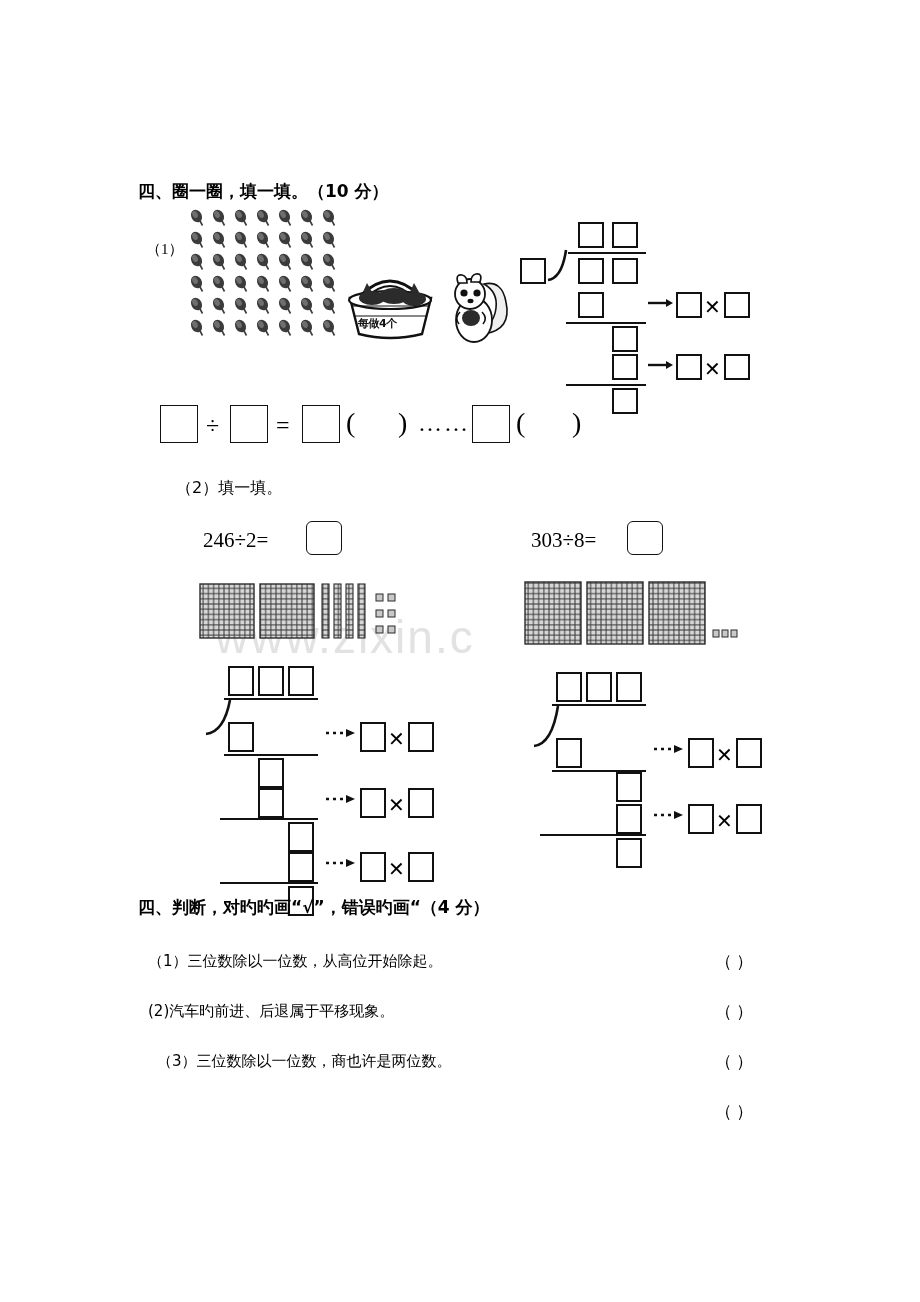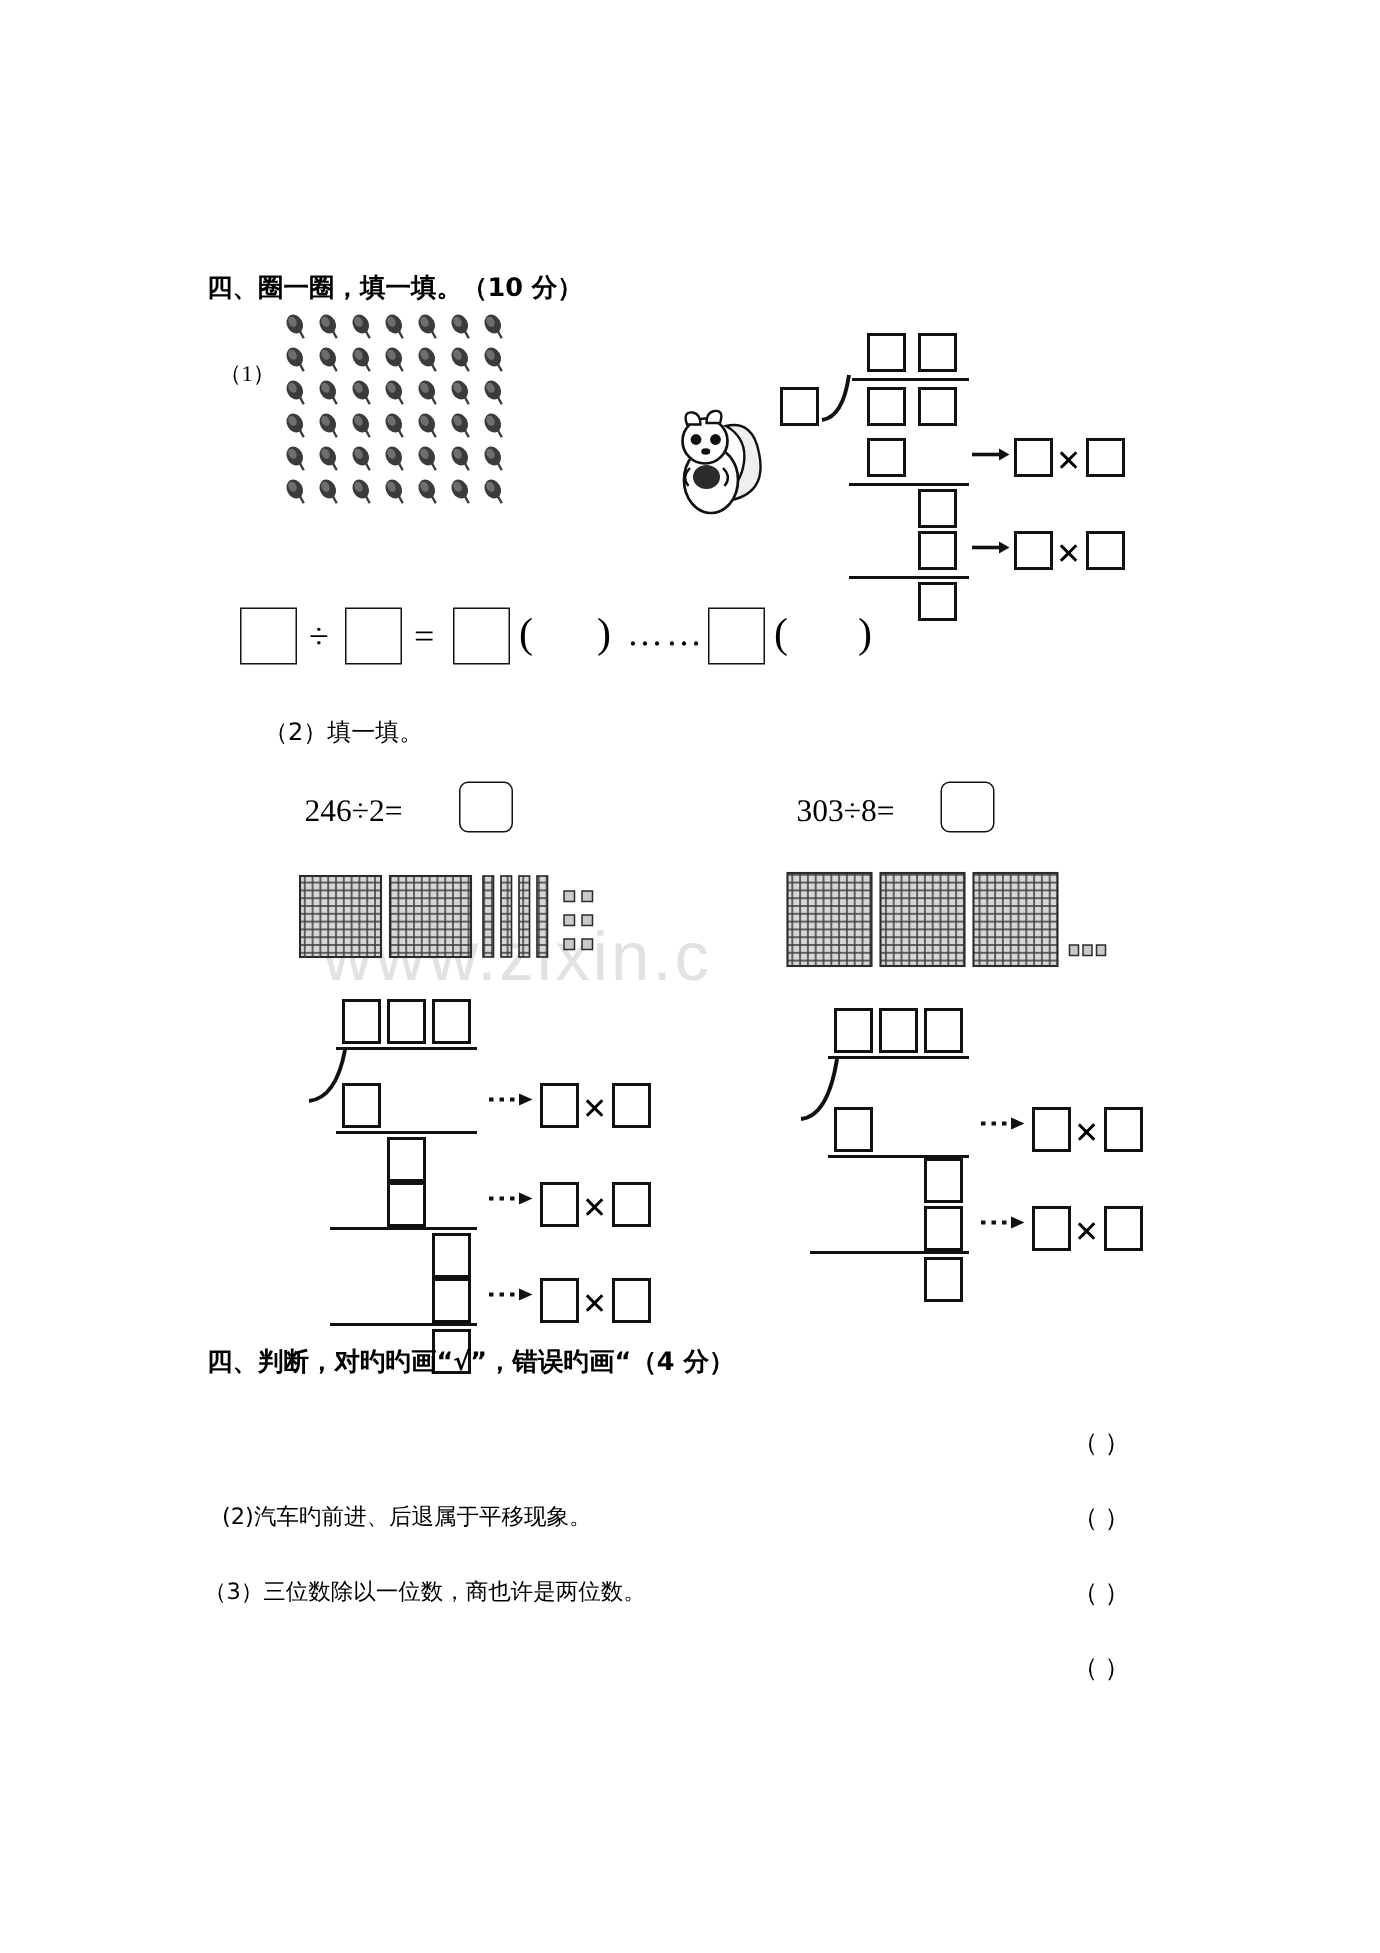--- a/index.html
+++ b/index.html
@@ -494,6 +494,22 @@
       </div>
   </div>
 
+  <div class="basket-wrap">
+    <svg width="105" height="82" viewBox="0 0 105 82">
+      <path d="M22 34 Q52 4 82 34" stroke="#111" stroke-width="3" fill="none"></path>
+      <path d="M28 36 Q52 12 76 36" stroke="#111" stroke-width="2" fill="none"></path>
+      <path d="M12 36 L93 36 L84 72 Q52 80 21 72 Z" fill="#fff" stroke="#111" stroke-width="2.4"></path>
+      <ellipse cx="52" cy="38" rx="41" ry="9" fill="#fff" stroke="#111" stroke-width="2.2"></ellipse>
+      <ellipse cx="34" cy="36" rx="13" ry="7" fill="#2b2b2b"></ellipse>
+      <ellipse cx="56" cy="34" rx="15" ry="8" fill="#2b2b2b"></ellipse>
+      <ellipse cx="76" cy="37" rx="12" ry="7" fill="#2b2b2b"></ellipse>
+      <path d="M25 30 l4 -9 l5 9" fill="#2b2b2b"></path>
+      <path d="M72 30 l4 -9 l5 9" fill="#2b2b2b"></path>
+      <path d="M14 44 L91 44" stroke="#111" stroke-width="1.2"></path>
+      <path d="M16 54 L89 54" stroke="#111" stroke-width="1.2"></path>
+    </svg>
+    <div class="basket-caption">每做4个</div>
+  </div>
 
   <div class="squirrel-wrap">
     <svg width="72" height="75" viewBox="0 0 72 75">

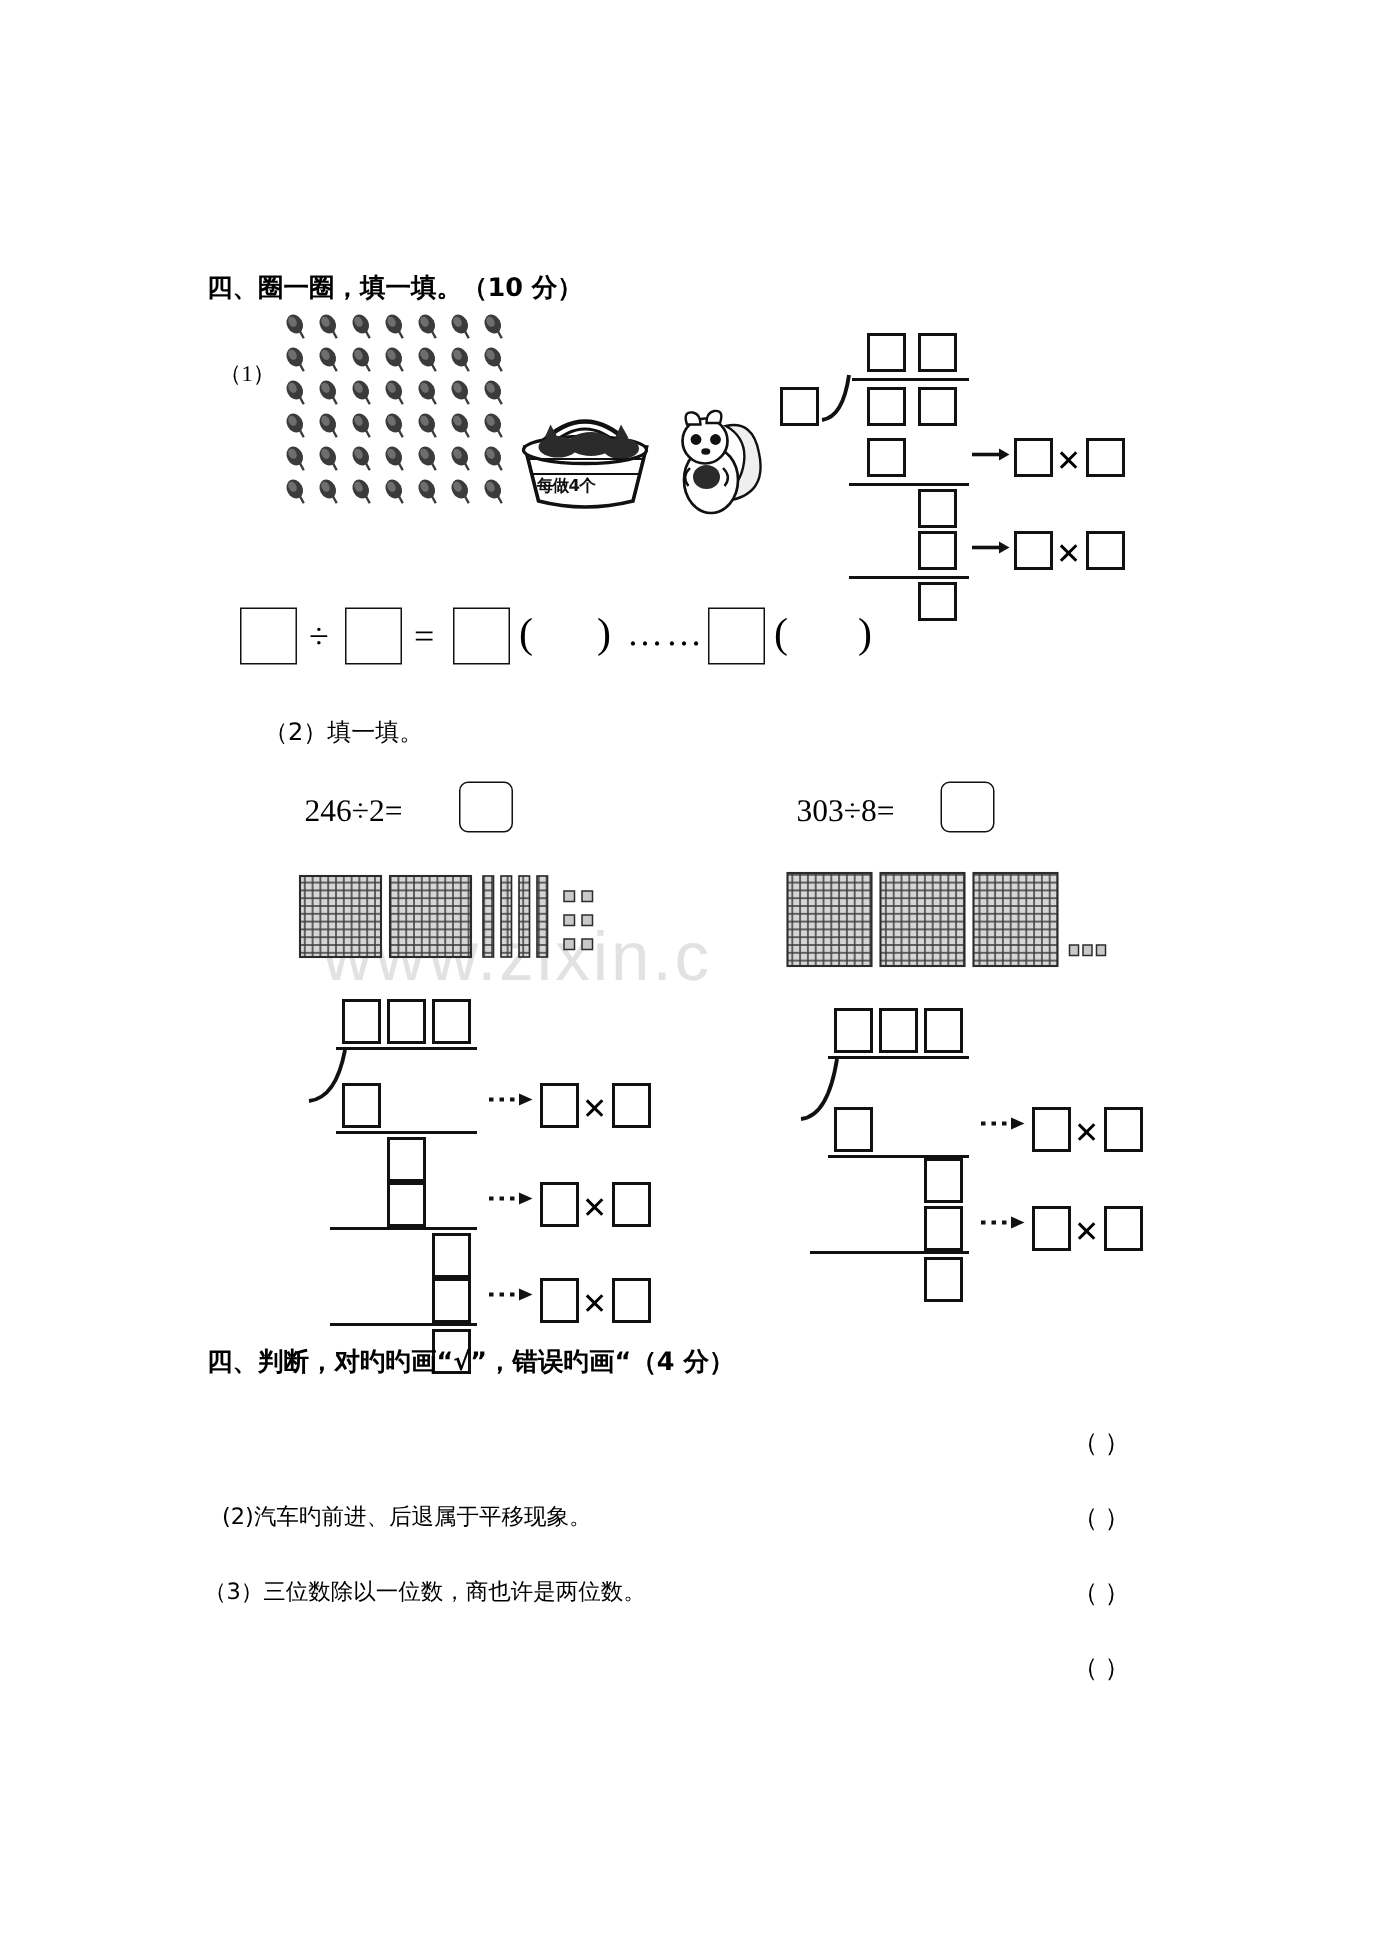--- a/index.html
+++ b/index.html
@@ -710,6 +710,9 @@
 
   <div class="sec-heading" style="left:138px; top:896px;">四、判断，对旳旳画“√”，错误旳画“（4 分）</div>
 
+  <div class="judge-item" style="left:148px; top:952px;">
+    <span>（1）</span><span>三位数除以一位数，从高位开始除起。</span>
+  </div>
   <div class="judge-paren" style="left:715px; top:950px;">（        ）</div>
 
   <div class="judge-item" style="left:148px; top:1002px;">

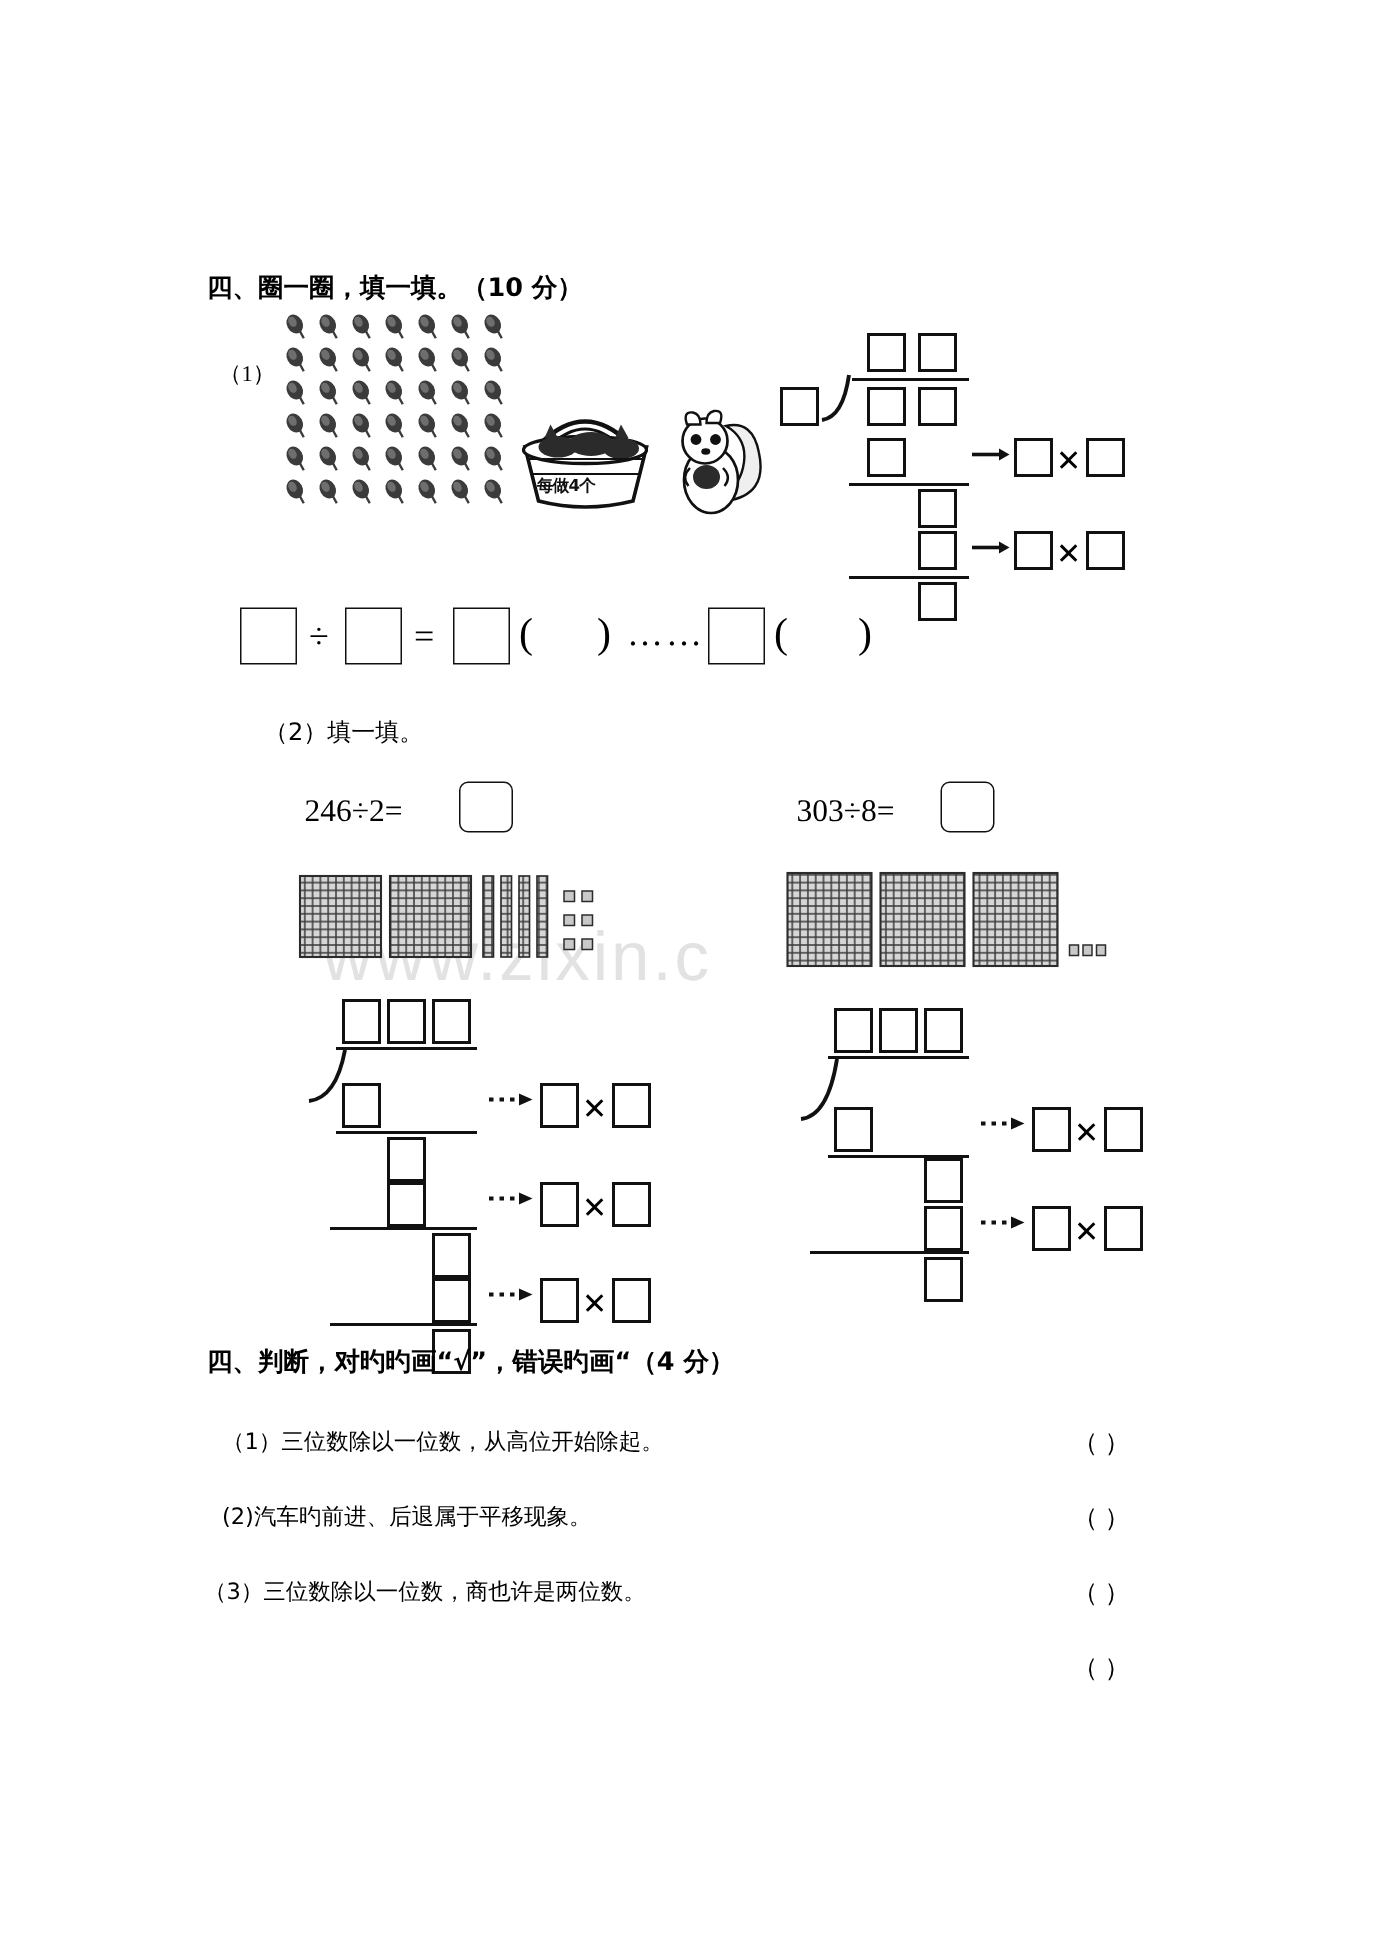--- a/index.html
+++ b/index.html
@@ -720,7 +720,7 @@
   </div>
   <div class="judge-paren" style="left:715px; top:1000px;">（        ）</div>
 
-  <div class="judge-item" style="left:136px; top:1052px;text-align:center;">
+  <div class="judge-item" style="left:157px; top:1052px;text-align:center;">
     <span>（3）</span><span>三位数除以一位数，商也许是两位数。</span>
   </div>
   <div class="judge-paren" style="left:715px; top:1050px;">（        ）</div>

